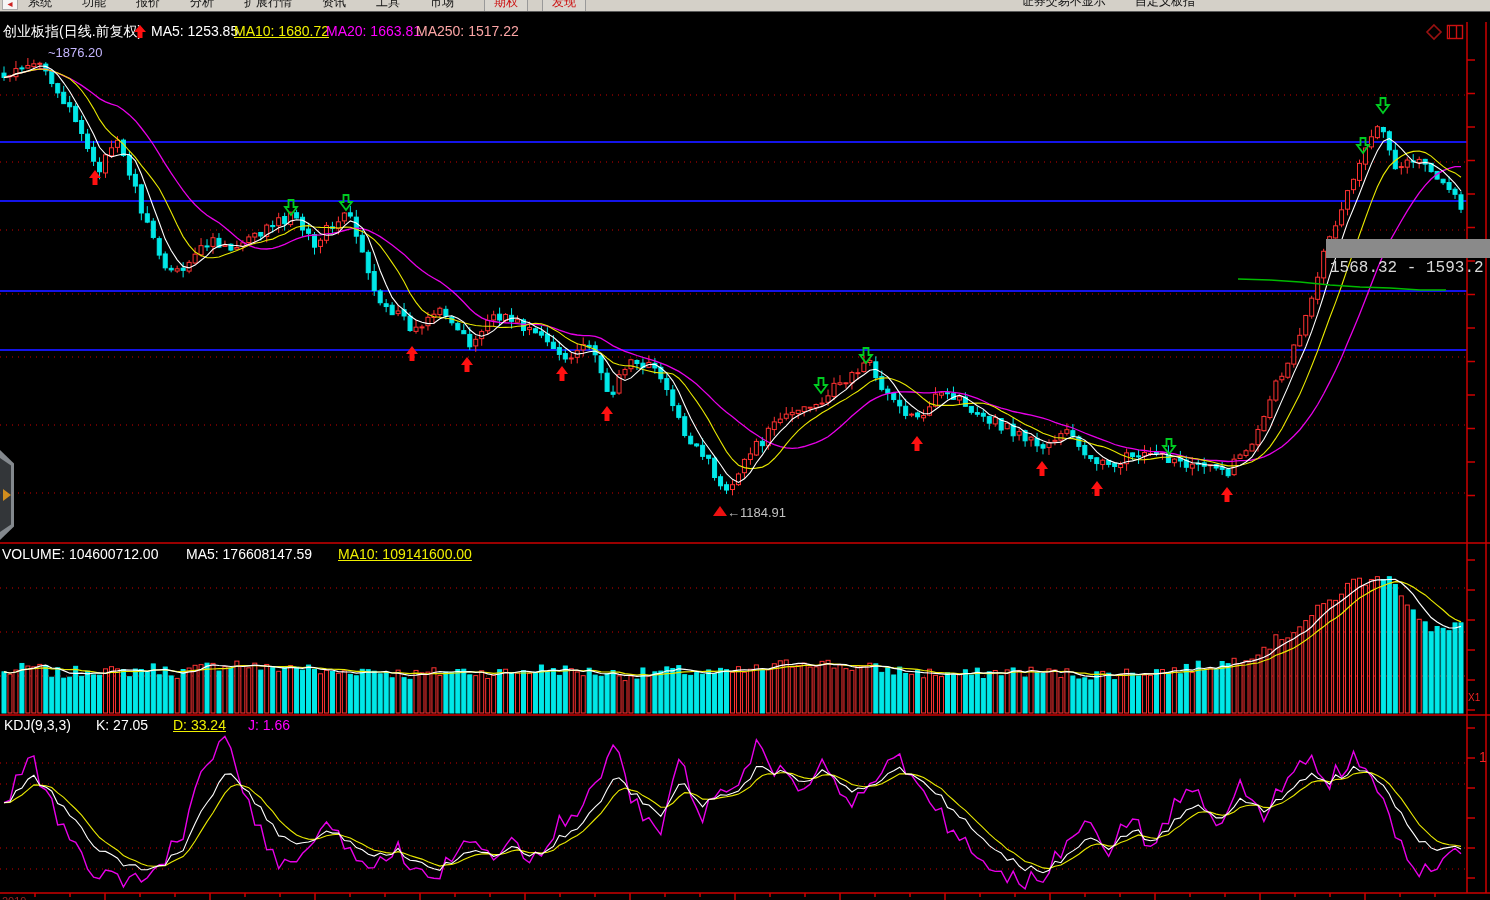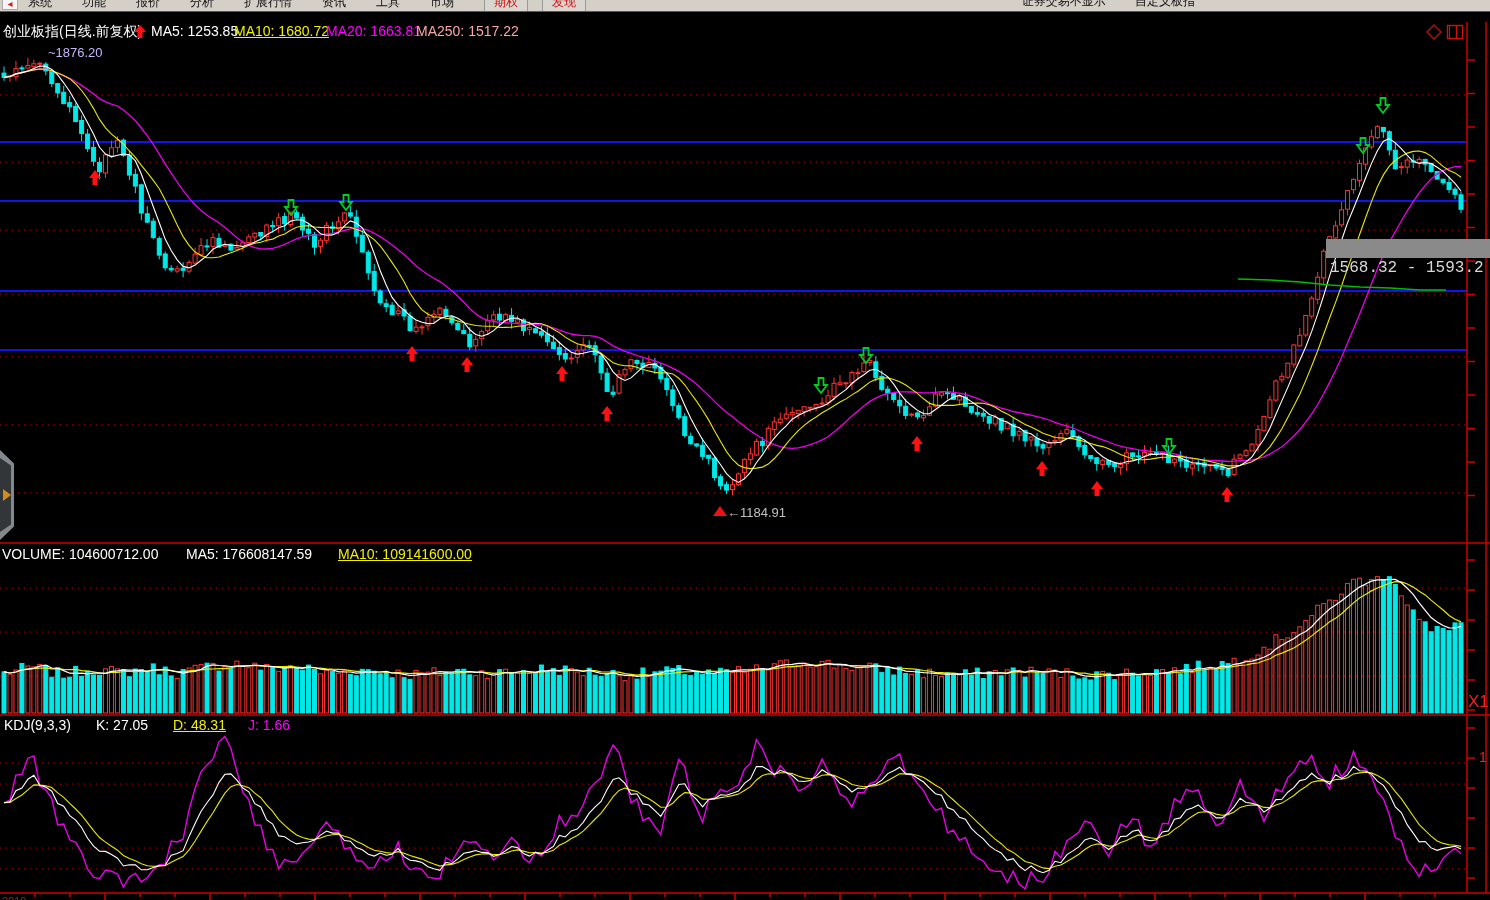--- a/index.html
+++ b/index.html
@@ -32,7 +32,7 @@
     color:#d8d8d8; z-index:3; white-space:nowrap;font-family:Liberation Mono, monospace; }
   .peaklabel { position:absolute; left:48px; top:45px; font-size:13px; color:#c4b5fd; z-index:3; }
   .lowlabel { position:absolute; left:727px; top:505px; font-size:13px; color:#c0c0c0; z-index:3; }
-  .x1label { position:absolute; left:1468px; top:692px; font-size:17px; color:#ee2222; z-index:3; }
+  .x1label { position:absolute; left:1468px; top:692px; font-size:10px; color:#ee2222; z-index:3; }
   .kdjaxis1 { position:absolute; left:1479px; top:749px; font-size:14px; color:#ee2222; z-index:3; }
   .datecut { position:absolute; left:2px; top:895px; height:5px; overflow:hidden;
     font-size:11px; color:#992222; z-index:3; }

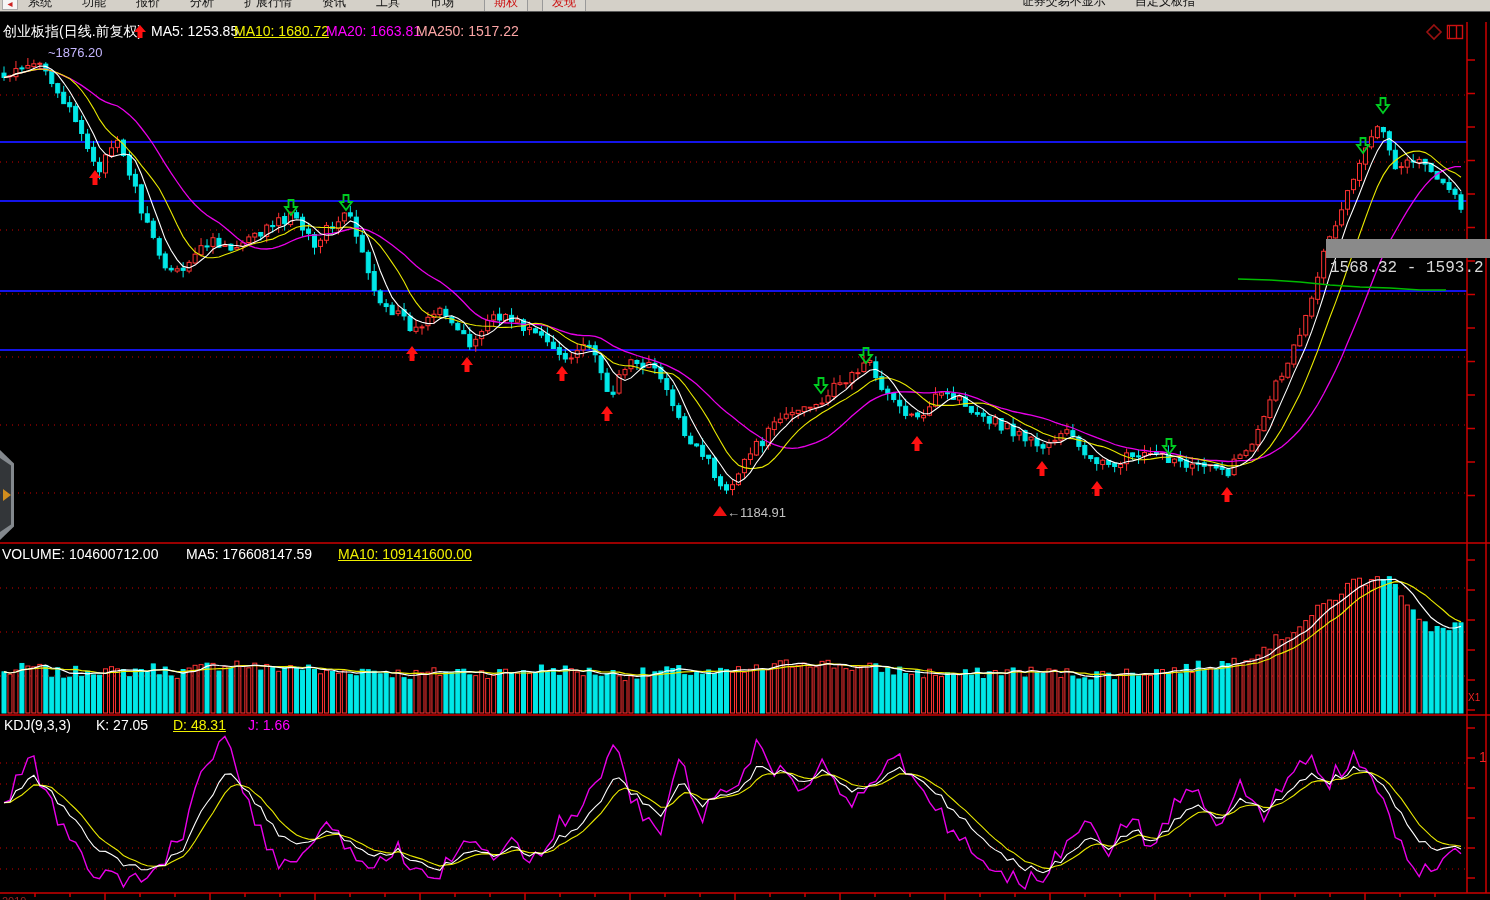--- a/index.html
+++ b/index.html
@@ -968,7 +968,7 @@
 
   <div class="hdr w" style="left:4px;top:717px">KDJ(9,3,3)</div>
   <div class="hdr w" style="left:96px;top:717px">K: 27.05</div>
-  <div class="hdr y" style="left:173px;top:717px">D: 48.31</div>
+  <div class="hdr y" style="left:173px;top:717px">D: 33.24</div>
   <div class="hdr m" style="left:248px;top:717px">J: 1.66</div>
   <div class="kdjaxis1">1</div>
 

